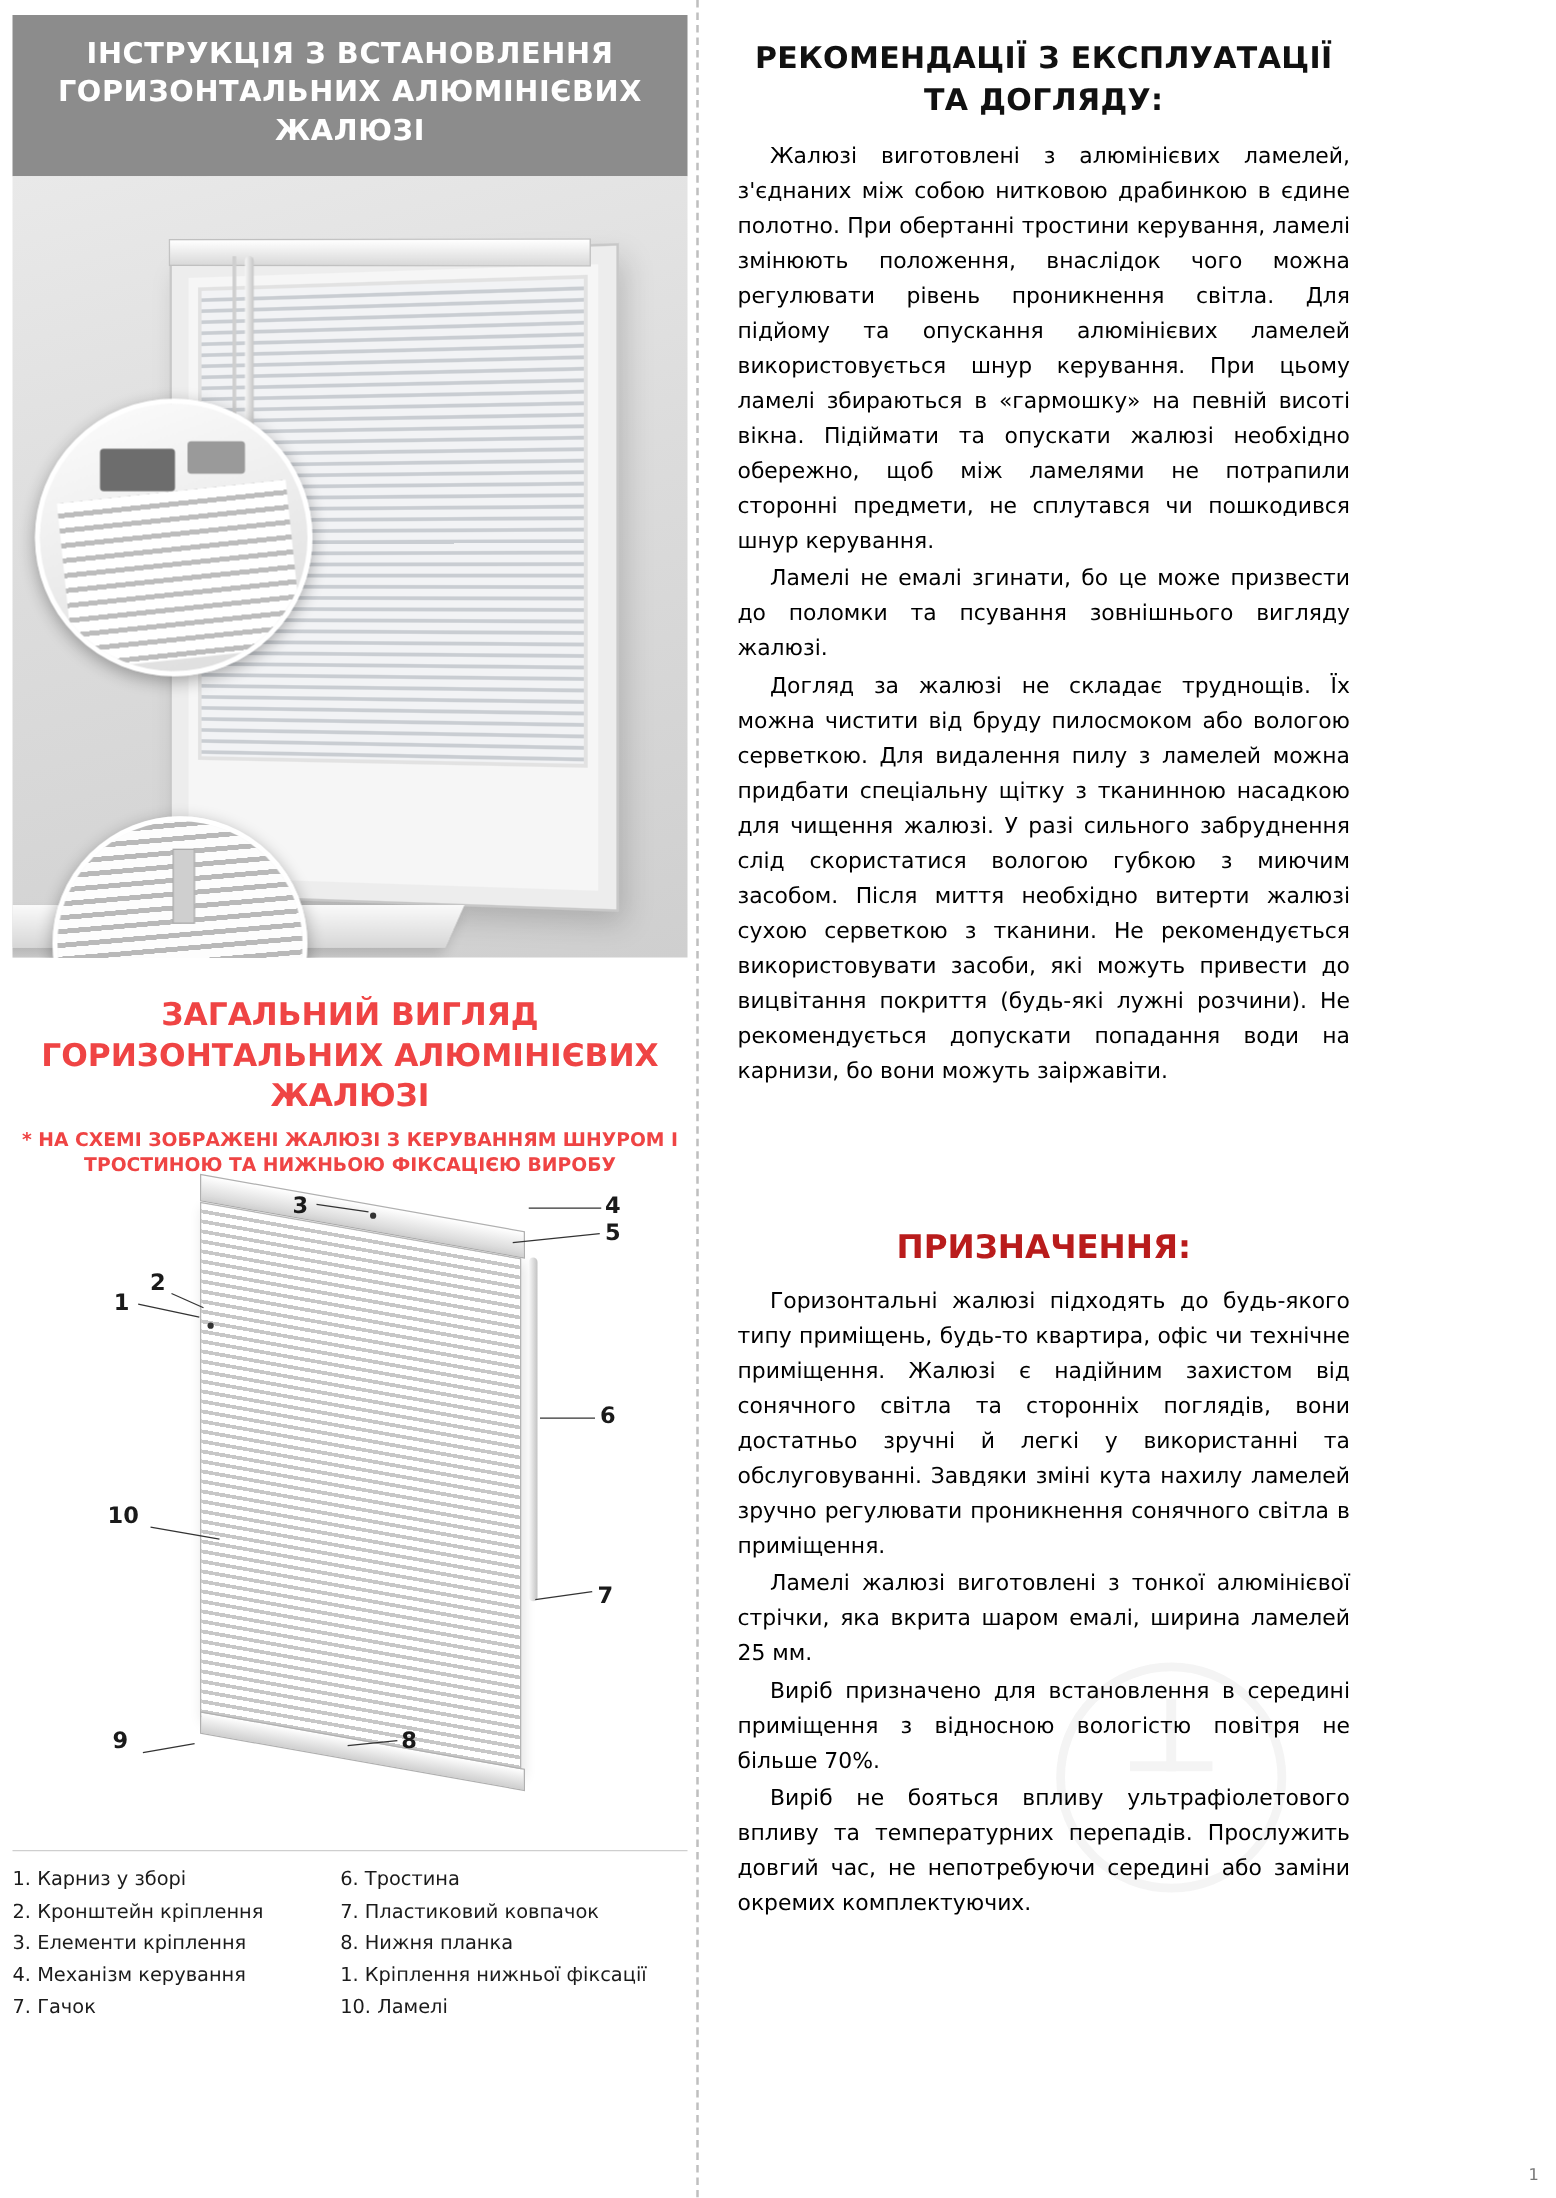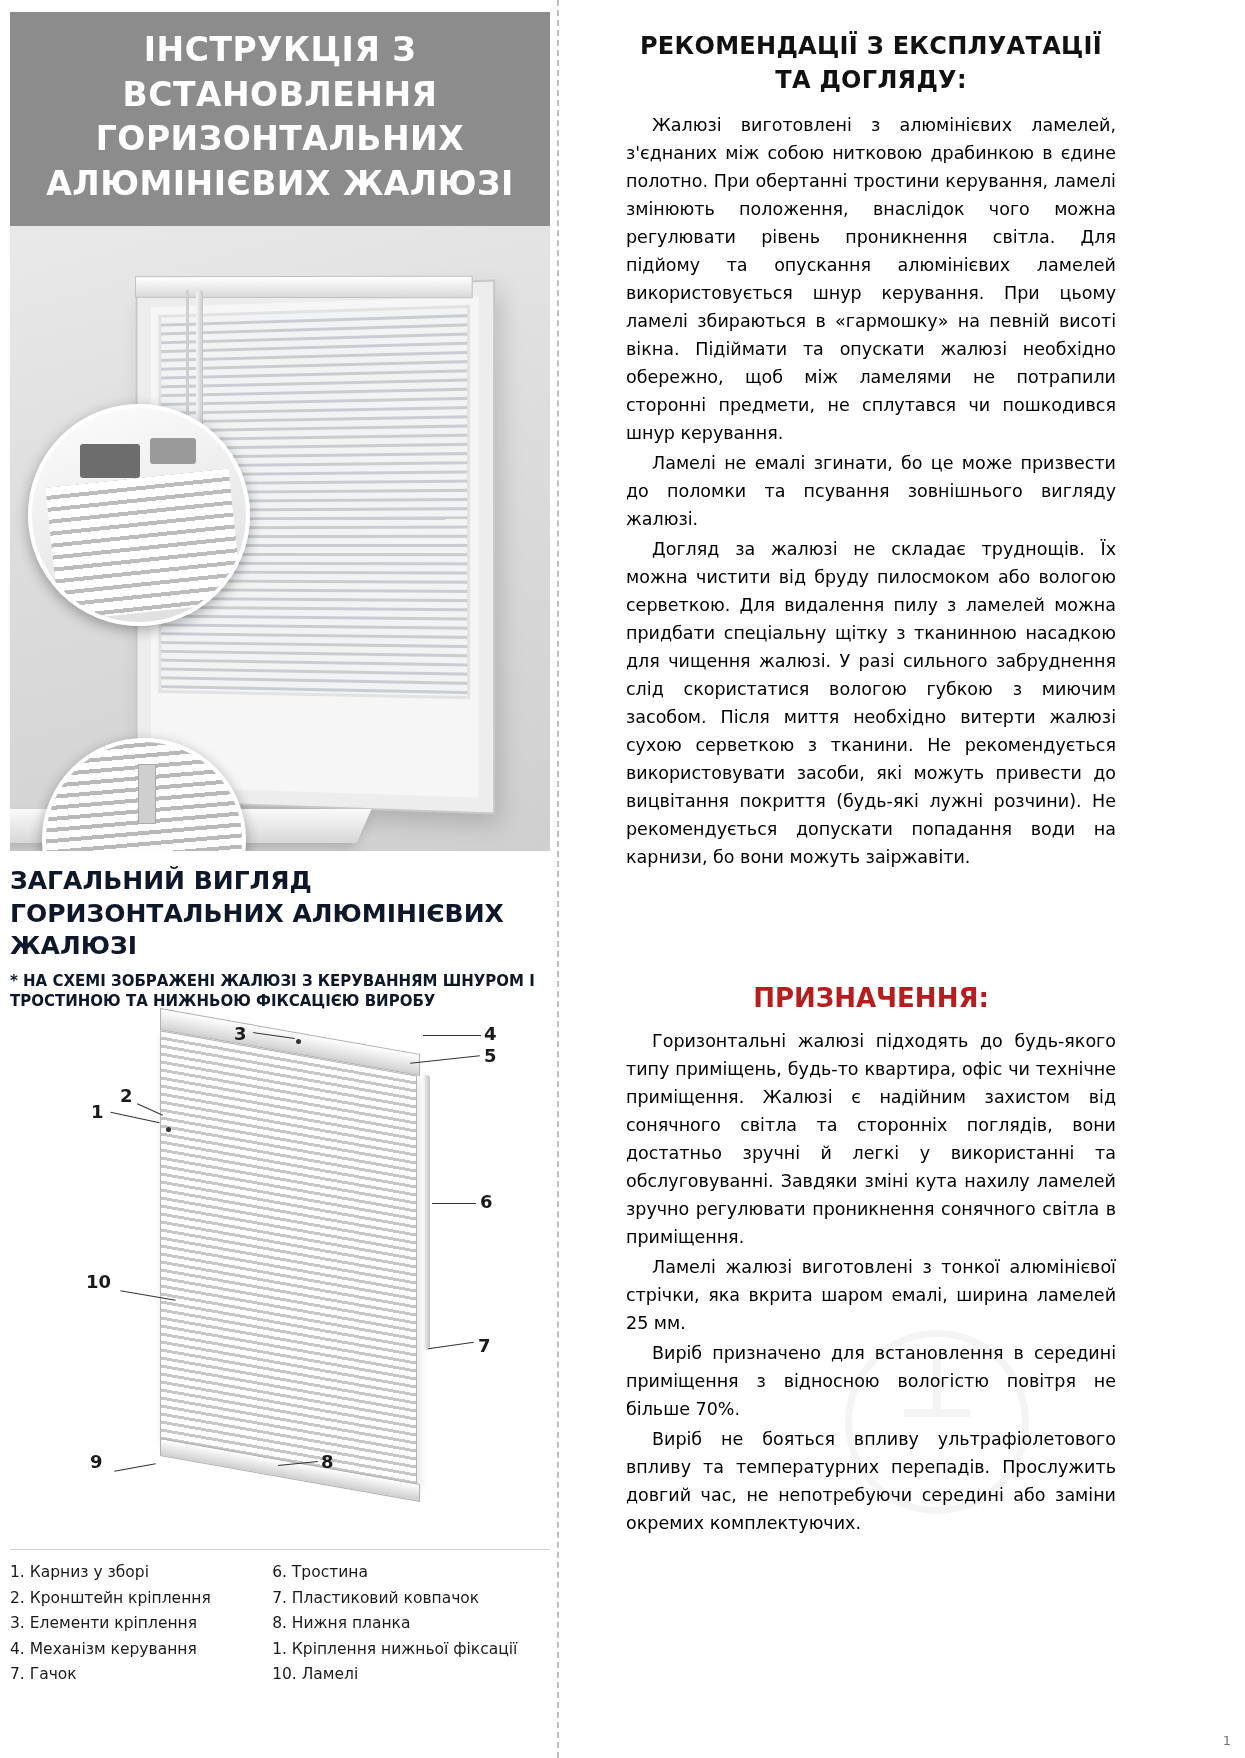--- a/index.html
+++ b/index.html
@@ -77,7 +77,7 @@
     text-align: center;
     padding: 16px 10px 20px;
     font-weight: bold;
-    font-size: 33px;
+    font-size: 23px;
     line-height: 1.35;
     letter-spacing: .5px;
   }

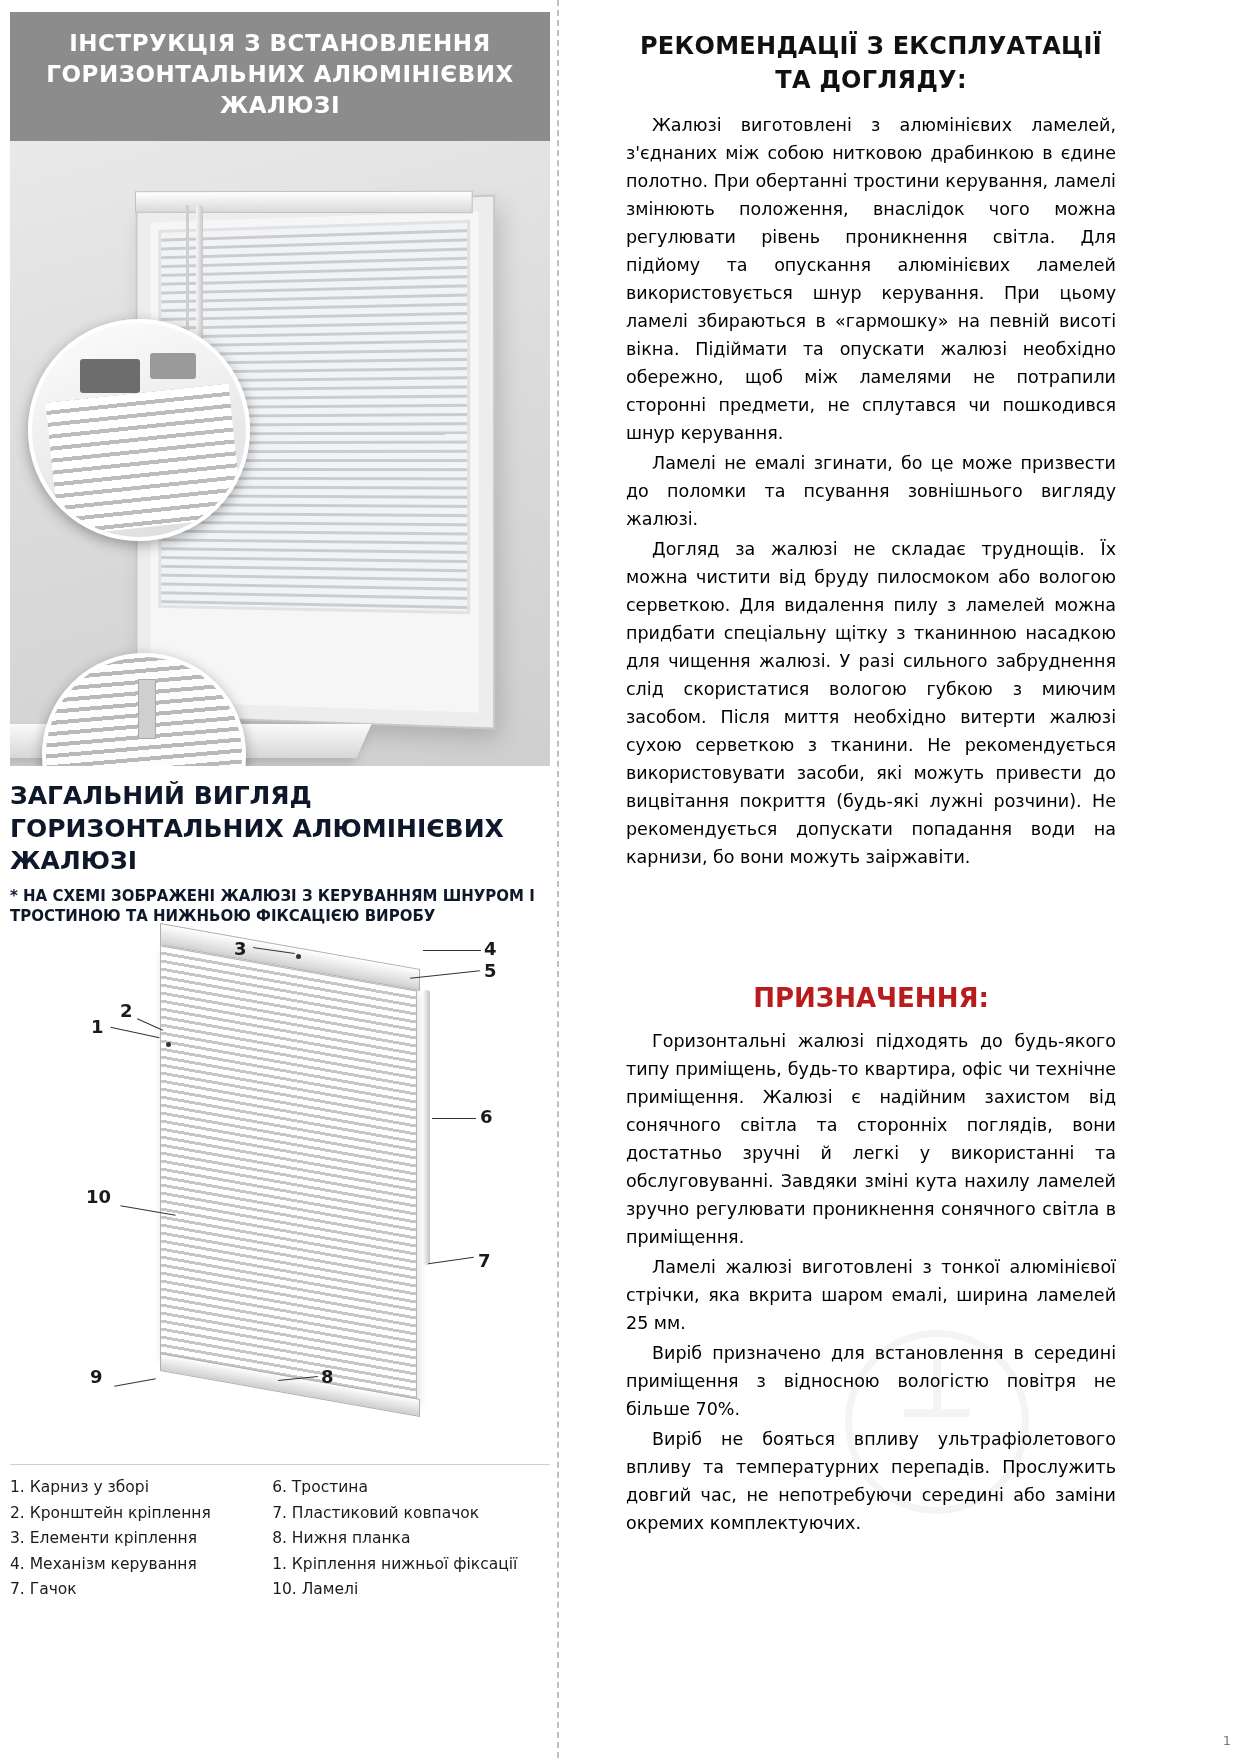--- a/index.html
+++ b/index.html
@@ -312,7 +312,6 @@
     left: 590px;
     top: 30px;
     width: 490px;
-    margin-left: 36px;
   }
   .r-title {
     text-align: center;

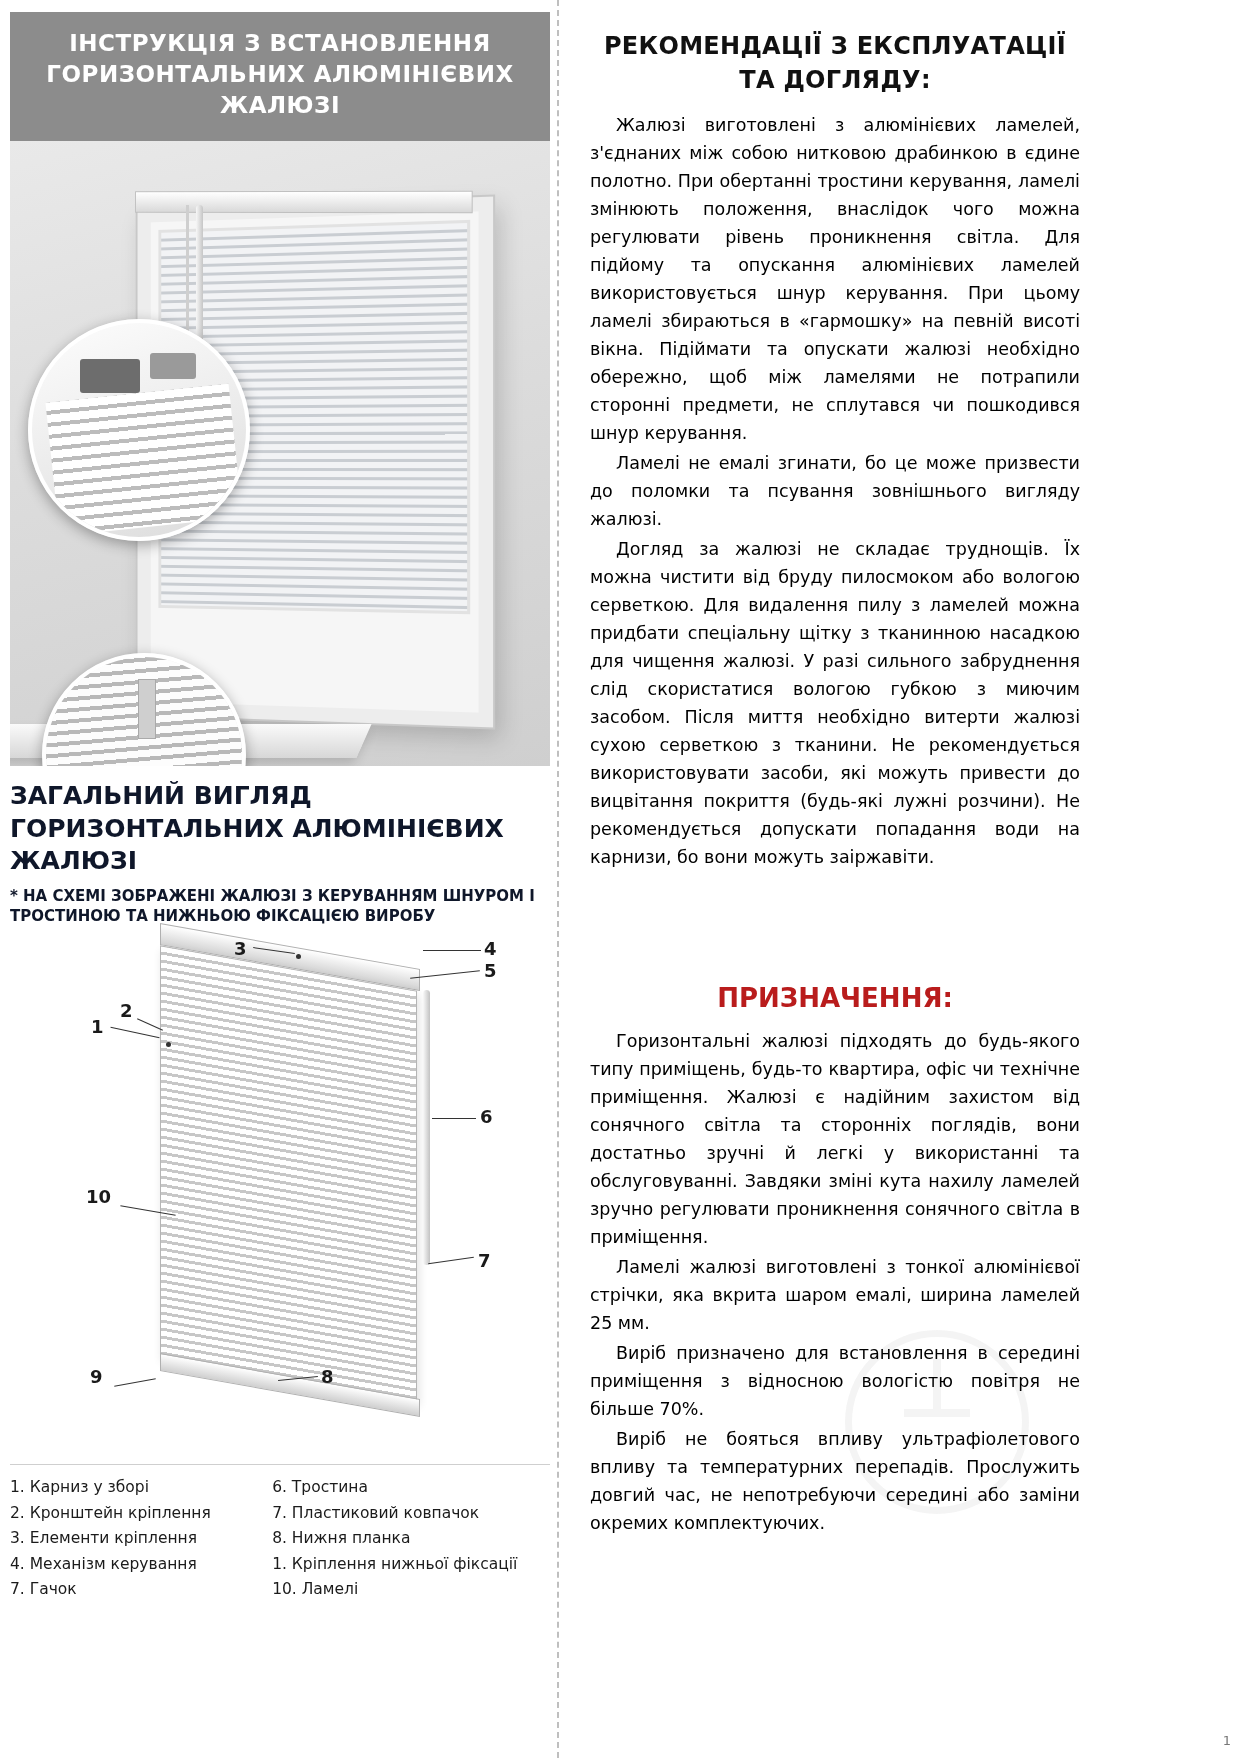--- a/index.html
+++ b/index.html
@@ -205,9 +205,10 @@
 
   
   .sub-head {
-    margin-top: 14px;
+    text-align: center;
+    margin-top: 30px;
     font-weight: bold;
-    color: #0f172a;
+    color: #ef4444;
   }
   .sub-head .big {
     font-size: 25px;

